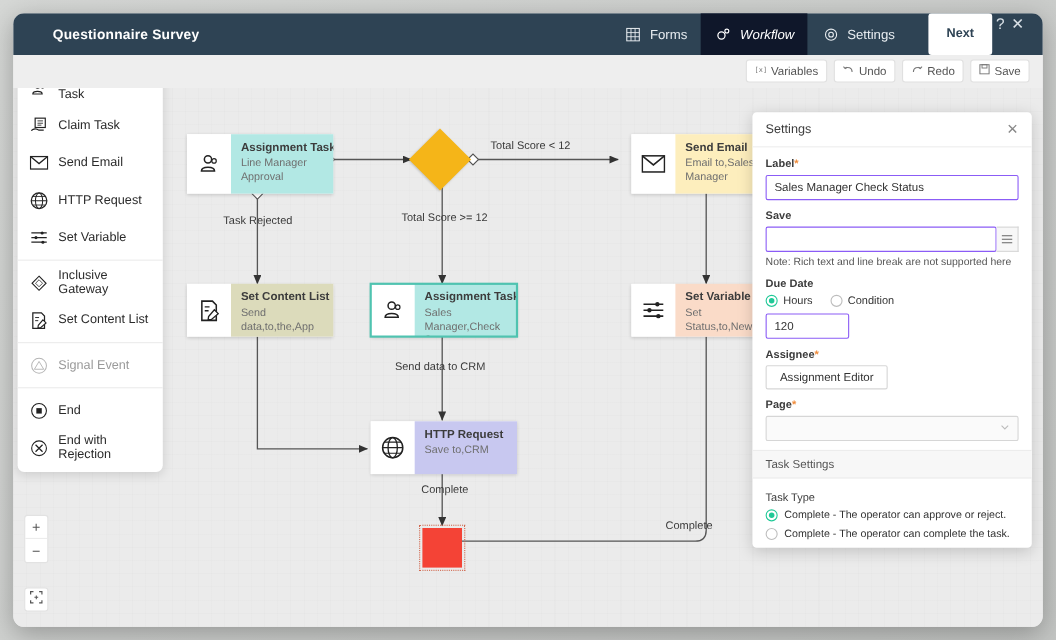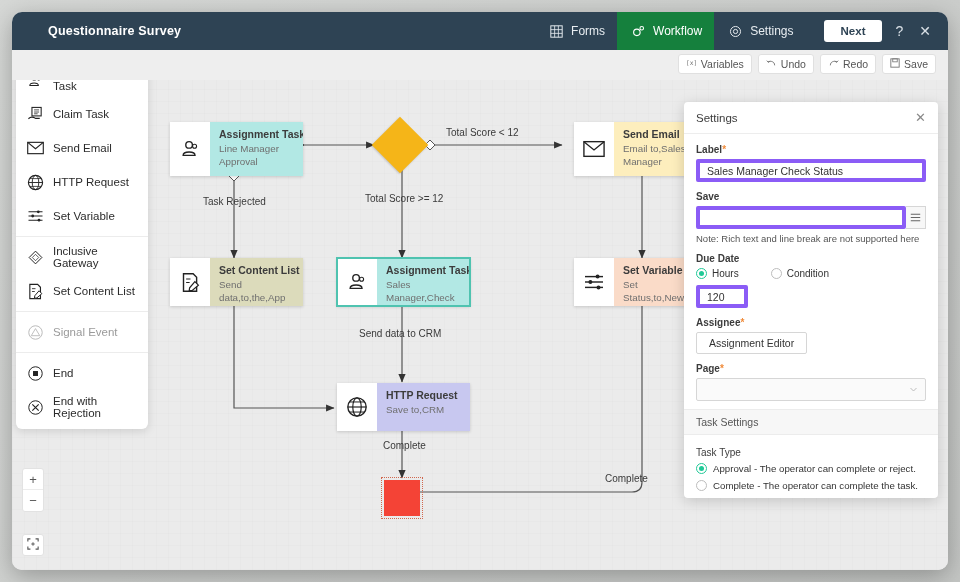--- a/index.html
+++ b/index.html
@@ -52,7 +52,7 @@
     color: #e8edf1;
     cursor: pointer;
   }
-  .topnav-item.active { background: #15803d; color: #fff; }
+  .topnav-item.active { background: #0f172a; color: #fff; font-style: italic; }
   .topbar-right {
     display: flex; align-items: center; gap: 10px;
     padding: 0 14px 0 18px;

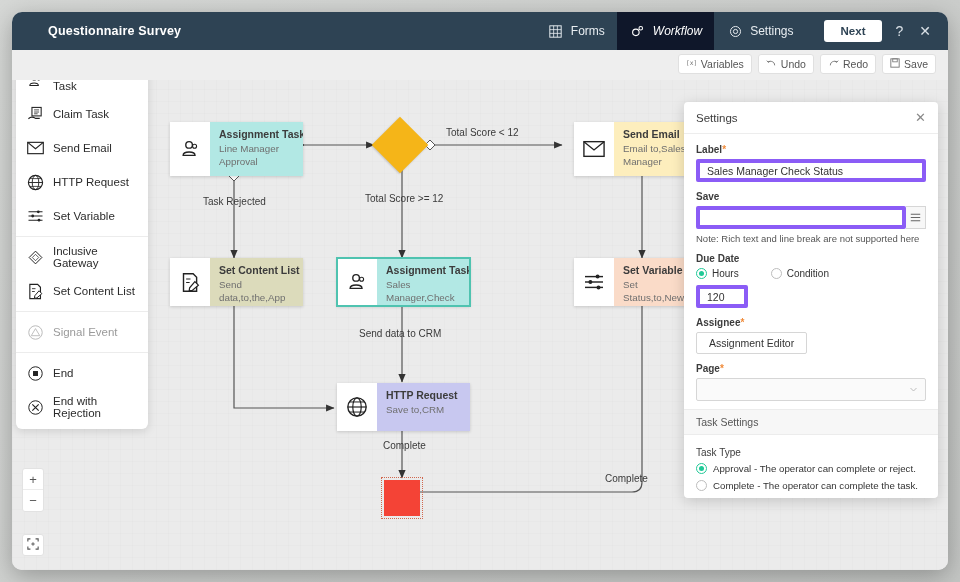--- a/index.html
+++ b/index.html
@@ -54,7 +54,7 @@
   }
   .topnav-item.active { background: #0f172a; color: #fff; font-style: italic; }
   .topbar-right {
-    display: flex; align-items: center; gap: 10px;
+    display: flex; 
     padding: 0 14px 0 18px;
   }
   .next-btn {

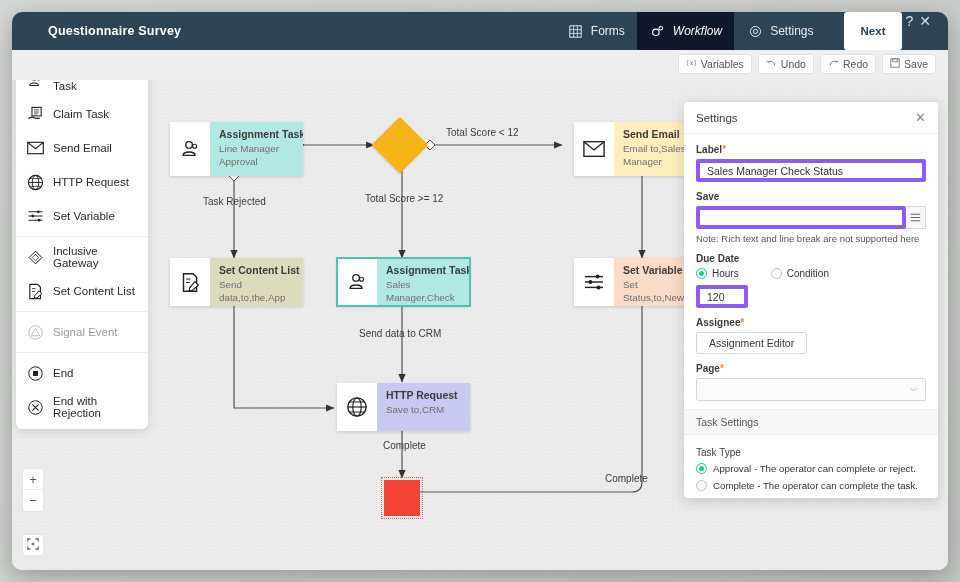--- a/index.html
+++ b/index.html
@@ -245,7 +245,7 @@
   .req { color: #f08b3a; font-size: 10px; }
   .f-input {
     width: 100%; height: 23px;
-    border: 4px solid #8b5cf6; border-radius: 2px;
+    border: 1px solid #8b5cf6; border-radius: 2px;
     background: #fff;
     font-size: 10.5px; color: #333;
     padding: 0 7px;

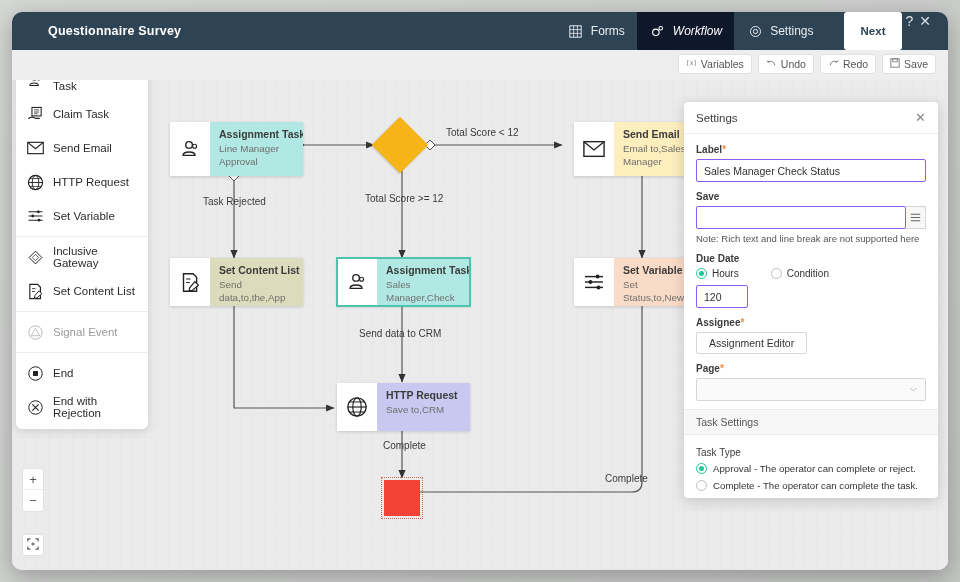--- a/index.html
+++ b/index.html
@@ -261,7 +261,7 @@
     font-size: 10px; color: #666; cursor: pointer;
   }
   .f-note { font-size: 9.5px; color: #555; margin-top: 4px; }
-  .radio-row { display: flex; align-items: center; gap: 32px; margin: 3px 0 6px; }
+  .radio-row { display: flex; align-items: center; gap: 16px; margin: 3px 0 6px; }
   .radio { display: flex; align-items: center; gap: 5px; font-size: 10px; color: #333; cursor: pointer; }
   .rb {
     width: 11px; height: 11px; border-radius: 50%;

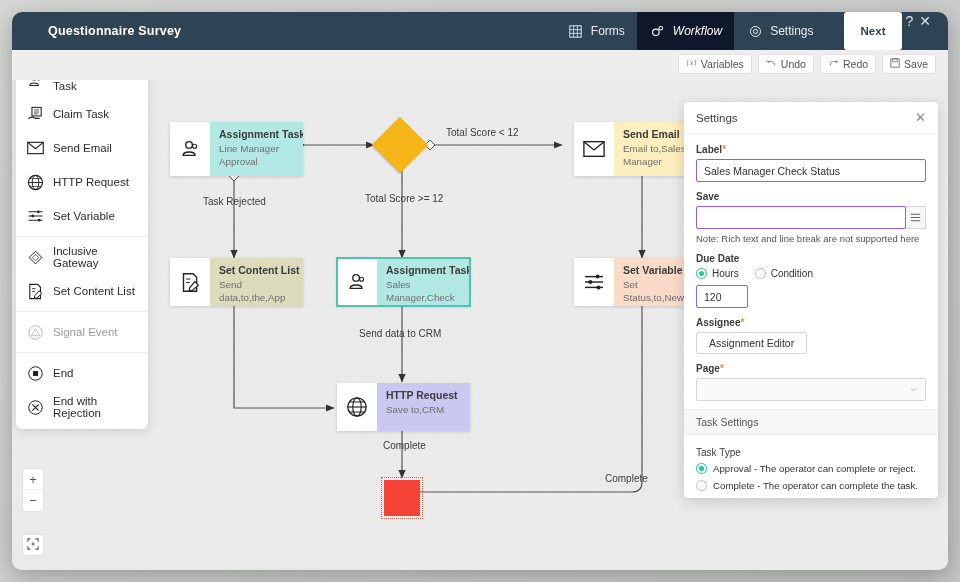--- a/index.html
+++ b/index.html
@@ -251,7 +251,7 @@
     padding: 0 7px;
     font-family: "Liberation Sans", sans-serif;
   }
-  .f-input.sm { width: 52px; }
+  .f-input.sm { width: 76px; }
   .f-input-wrap { position: relative; display: flex; }
   .f-input-btn {
     width: 22px; height: 23px;

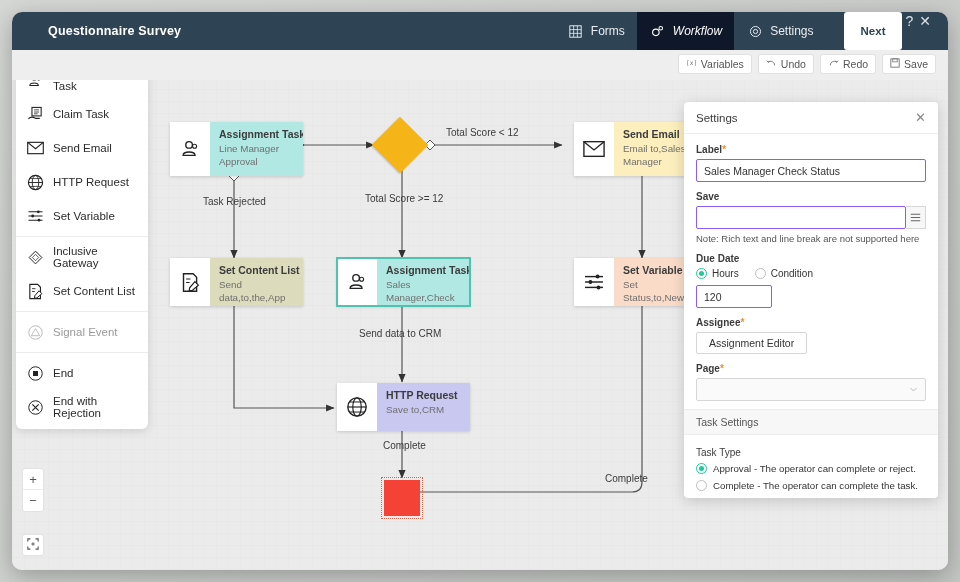--- a/index.html
+++ b/index.html
@@ -699,7 +699,7 @@
               <div class="opt-title">Task Type</div>
               <div class="opt-row">
                 <span class="rb on"></span>
-                <span>Approval - The operator can complete or reject.</span>
+                <span>Complete - The operator can approve or reject.</span>
               </div>
               <div class="opt-row">
                 <span class="rb"></span>

